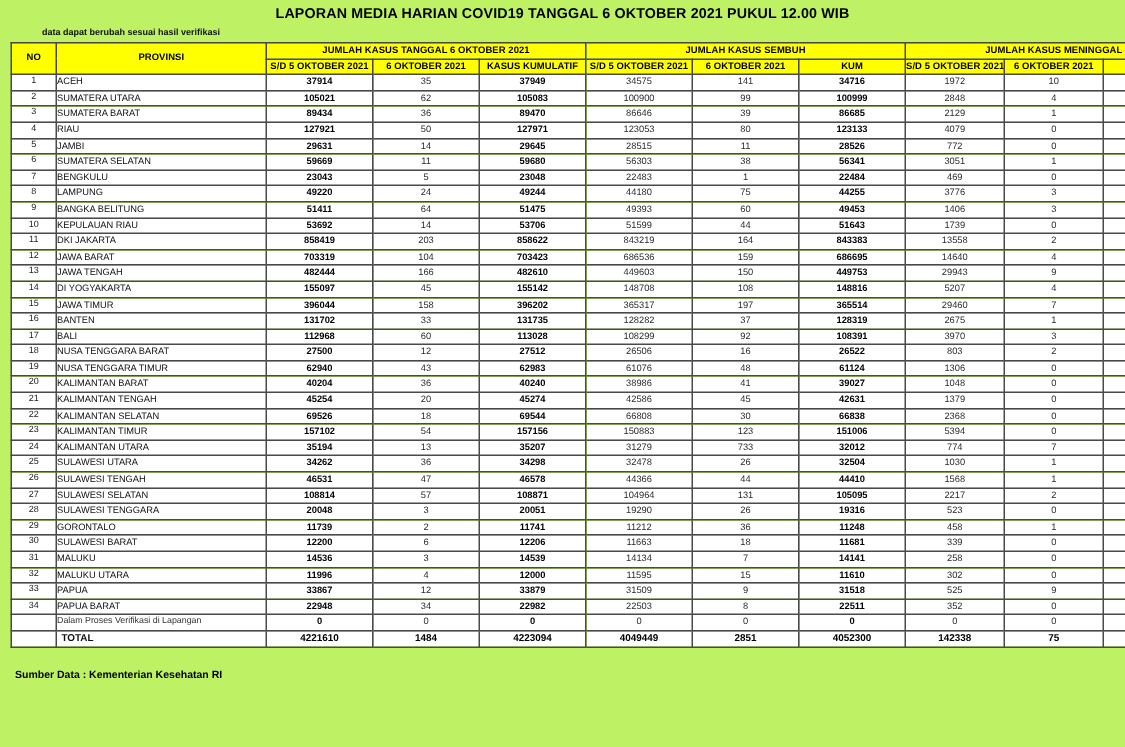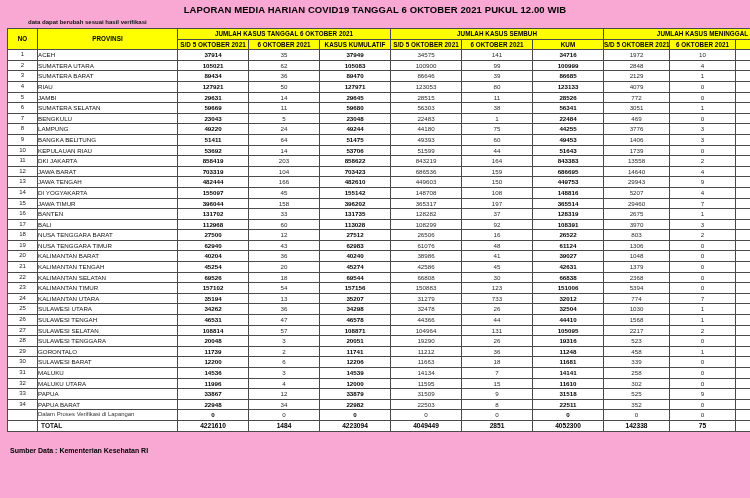--- a/index.html
+++ b/index.html
@@ -18,7 +18,7 @@
     position: relative;
     width: 750px;
     height: 498px;
-    background: #f9a8d4;
+    background: #bef264;
   }
   .title {
     text-align: center;

